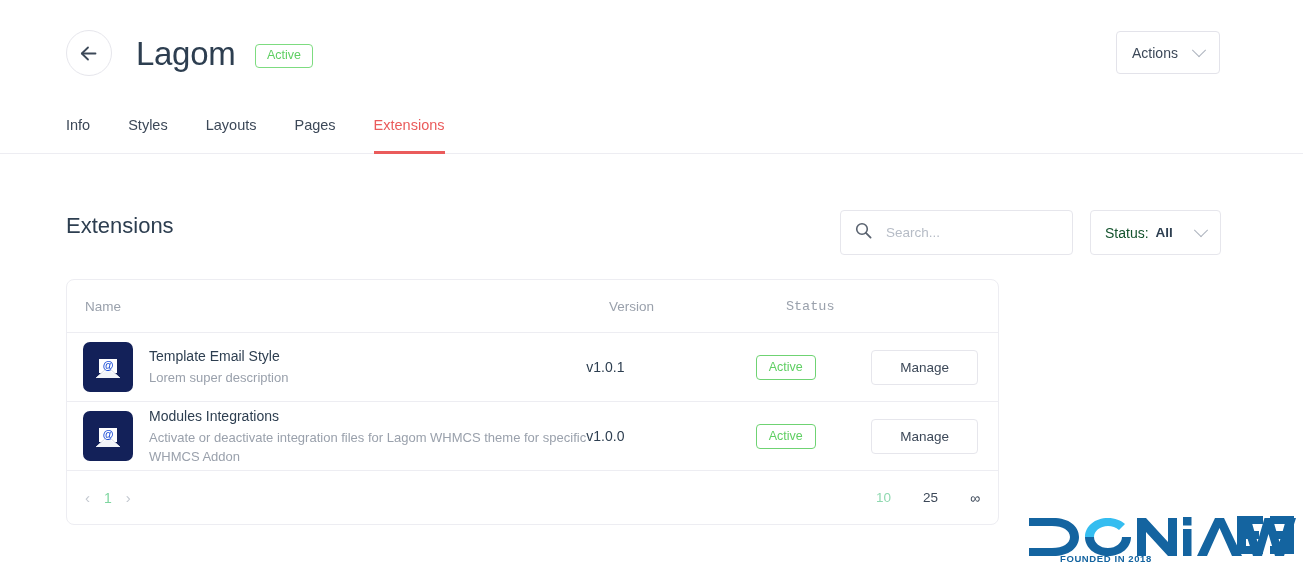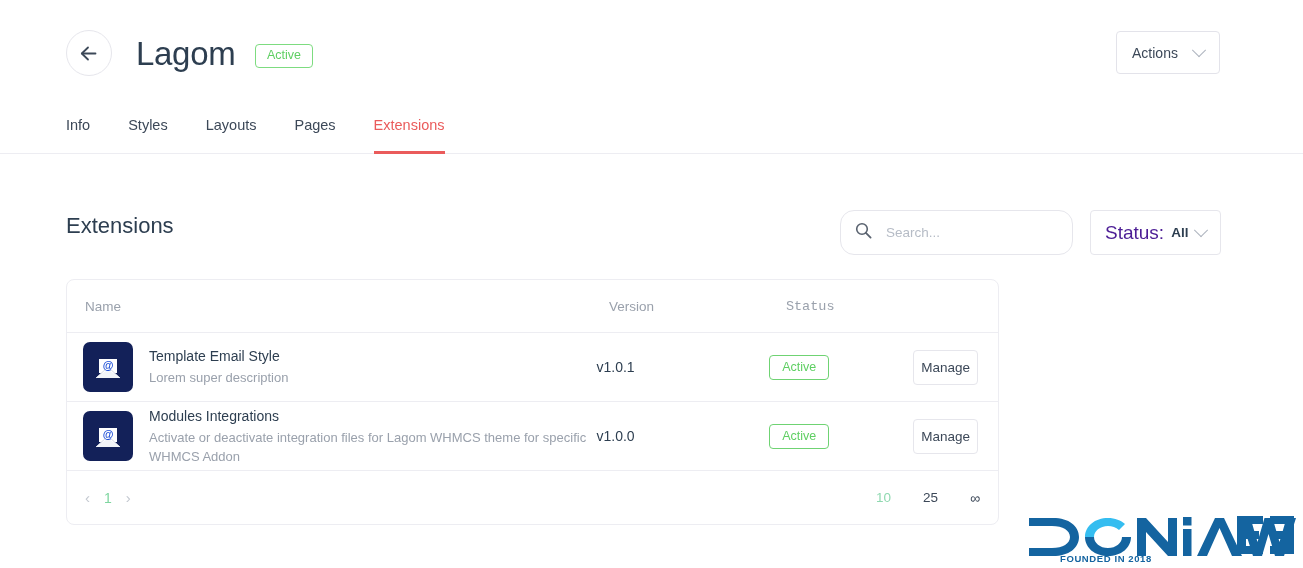--- a/index.html
+++ b/index.html
@@ -147,7 +147,7 @@
     width: 233px;
     height: 45px;
     border: 1px solid #e6e6ec;
-    border-radius: 14px;
+    border-radius: 4px;
     background: #fff;
     display: flex;
     align-items: center;

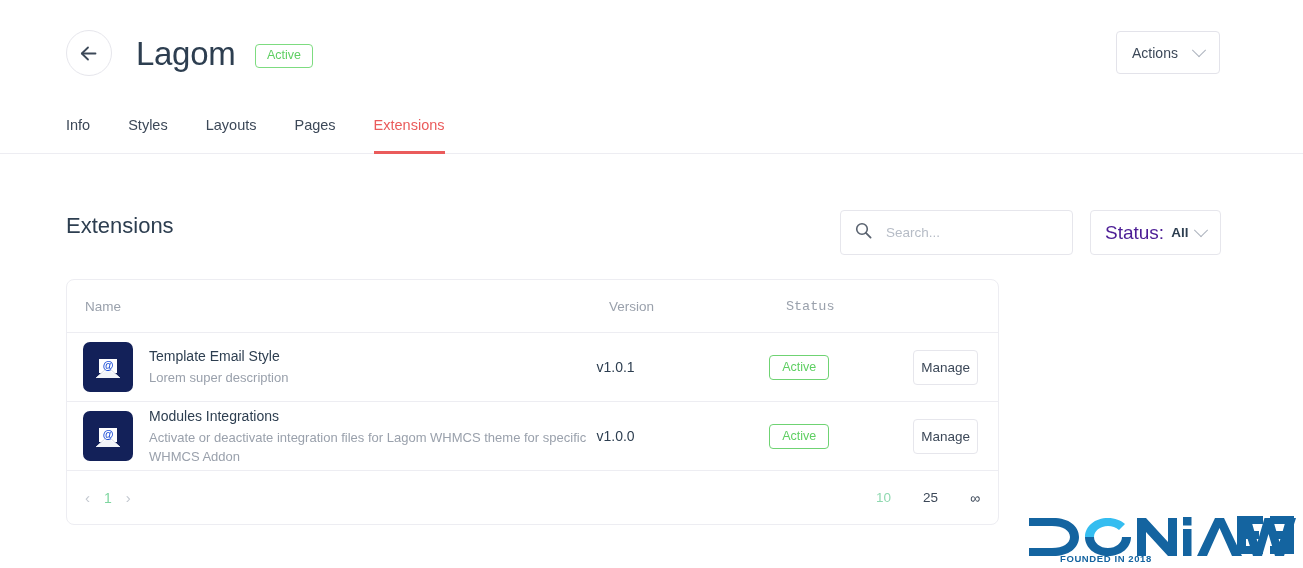--- a/index.html
+++ b/index.html
@@ -180,7 +180,7 @@
     padding: 0 14px;
     cursor: pointer;
   }
-  .status-filter .s-lbl { font-size: 19px; color: #4c1d95; }
+  .status-filter .s-lbl { font-size: 14px; color: #14532d; }
   .status-filter .s-val { font-size: 13.5px; color: #2d3e50; font-weight: bold; }
   .status-filter .chev { margin-left: auto; }
 

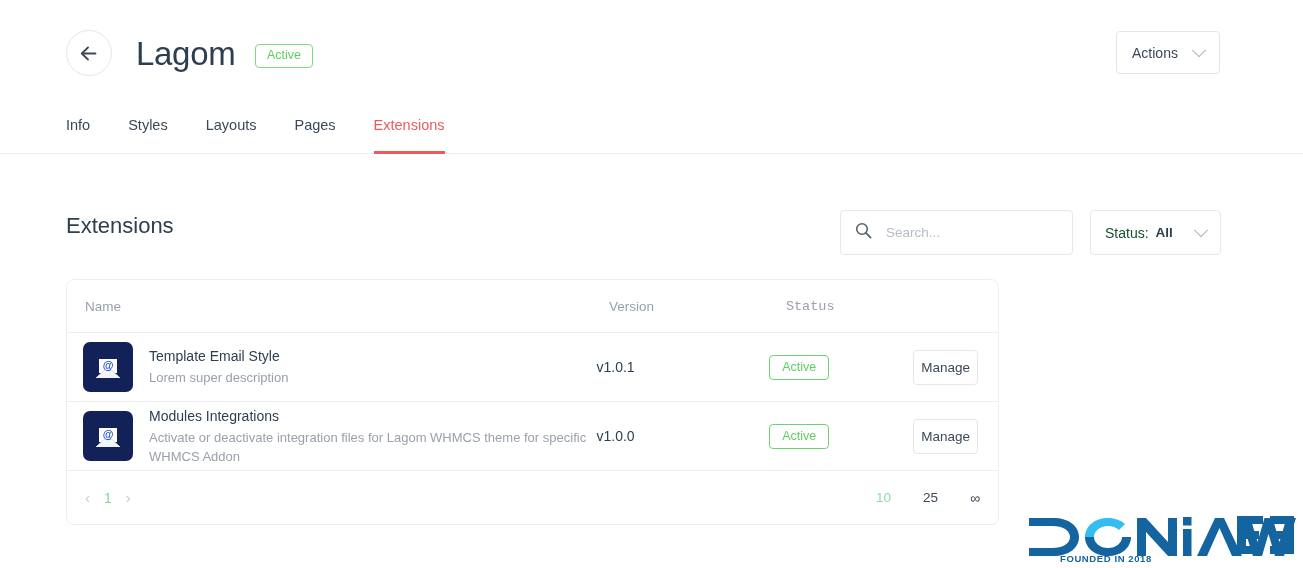--- a/index.html
+++ b/index.html
@@ -281,7 +281,7 @@
     background: #fff;
     font-size: 13.5px;
     color: #3c4858;
-    padding: 9px 7px;
+    padding: 9px 28px;
     font-family: "Liberation Sans", sans-serif;
     cursor: pointer;
   }

